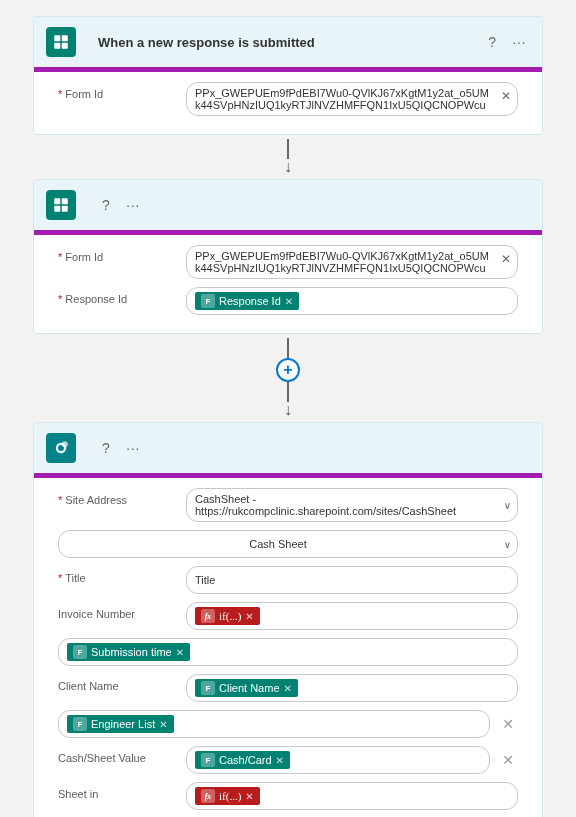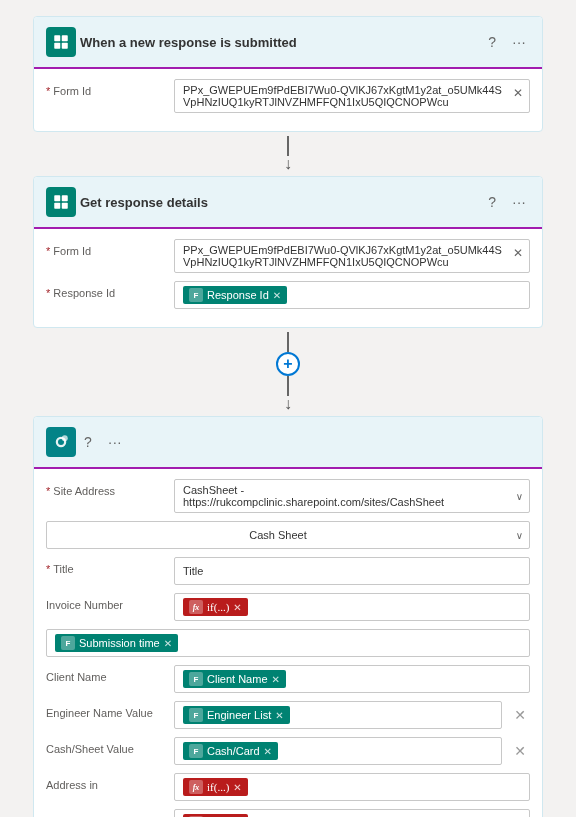--- a/index.html
+++ b/index.html
@@ -33,9 +33,9 @@
       align-items: center;
       padding: 10px 12px;
       background: #e8f4f8;
-      border-bottom: 2px solid #a21caf;
+      border-bottom: 5px solid #a21caf;
       border-radius: 4px 4px 0 0;
-      gap: 4px;
+      gap: 22px;
     }
 
     .card-icon {

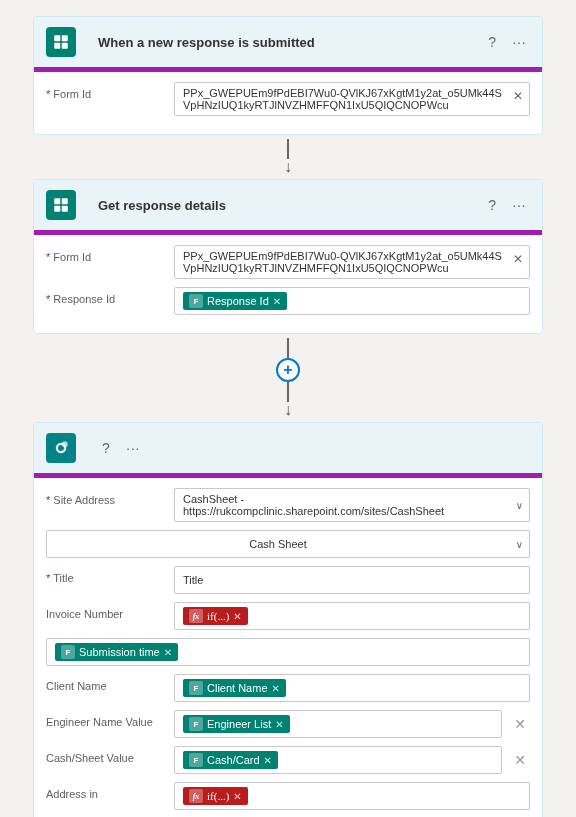--- a/index.html
+++ b/index.html
@@ -86,7 +86,7 @@
     }
 
     .card-body {
-      padding: 10px 12px;
+      padding: 10px 24px;
     }
 
     .field-row {

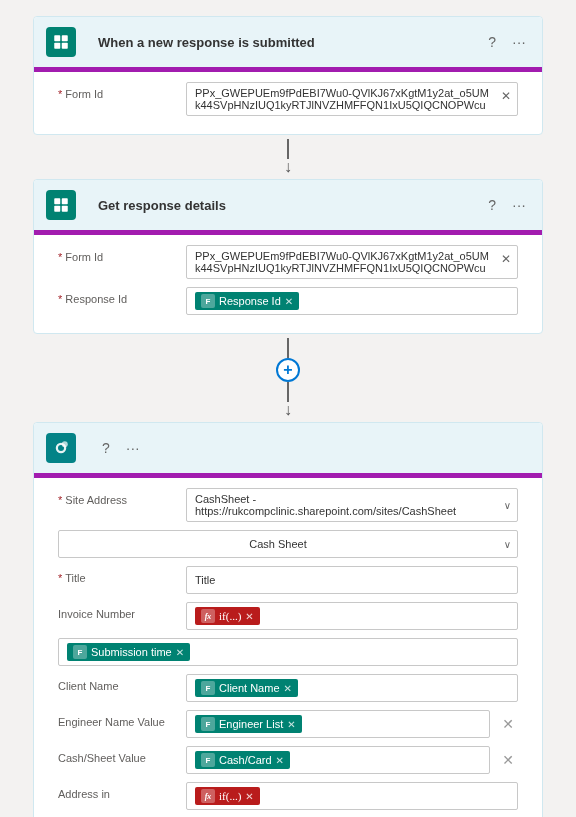--- a/index.html
+++ b/index.html
@@ -113,7 +113,7 @@
       flex: 1;
       background: #fff;
       border: 1px solid #c8c8c8;
-      border-radius: 2px;
+      border-radius: 12px;
       padding: 4px 8px;
       font-size: 11px;
       color: #333;

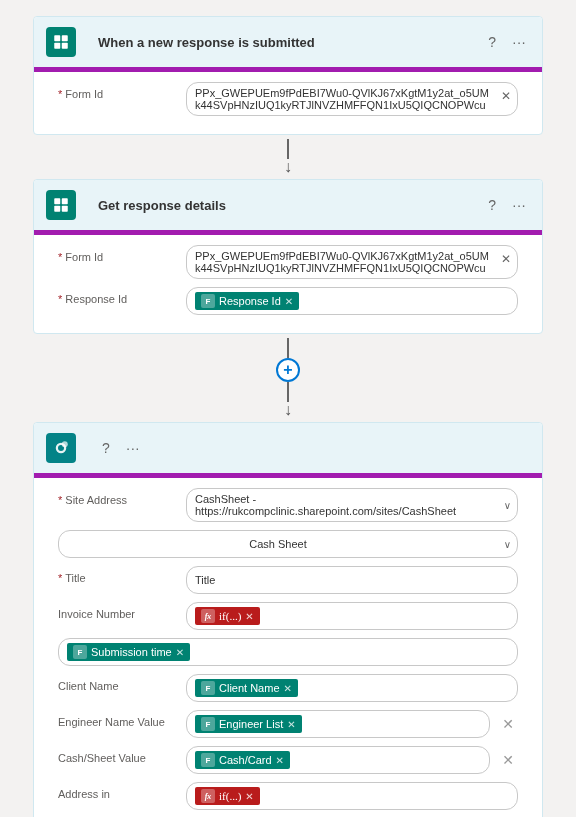--- a/index.html
+++ b/index.html
@@ -263,7 +263,6 @@
           <rect x="13" y="13" width="8" height="8" rx="1"></rect>
         </svg>
       </div>
-      <span class="card-title">Get response details</span>
       <div class="card-actions">
         <button class="icon-btn">?</button>
         <button class="icon-btn">···</button>

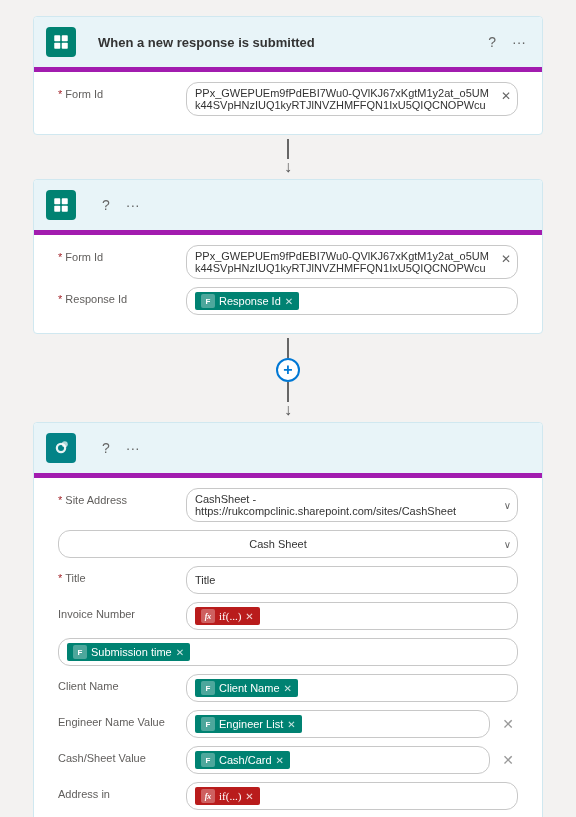--- a/index.html
+++ b/index.html
@@ -367,7 +367,6 @@
       </div>
 
       <div class="field-row">
-        <div class="field-label">Engineer Name Value</div>
         <div class="field-value">
           <span class="token teal">
             <span class="token-icon">F</span>

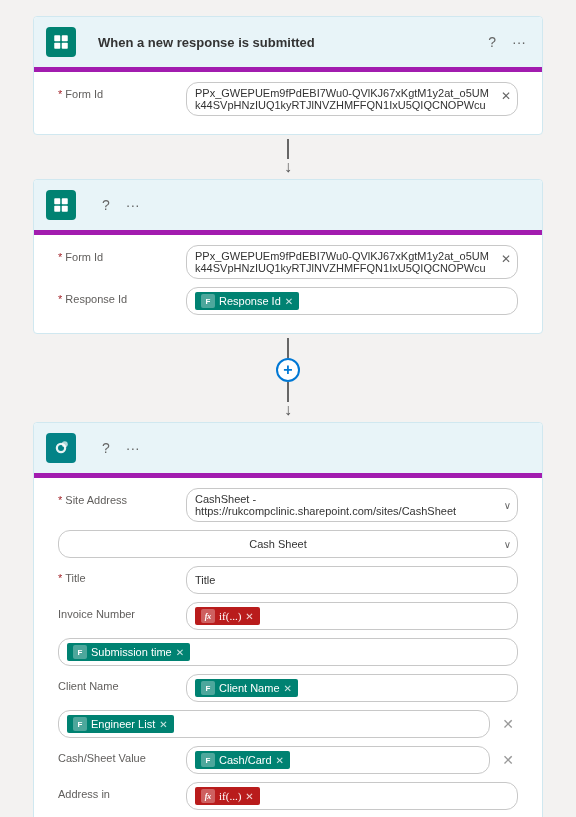--- a/index.html
+++ b/index.html
@@ -390,7 +390,7 @@
       </div>
 
       <div class="field-row">
-        <div class="field-label">Address in</div>
+        <div class="field-label">Sheet in</div>
         <div class="field-value">
           <span class="token purple">
             <span class="token-icon" style="font-style:italic;">fx</span>

